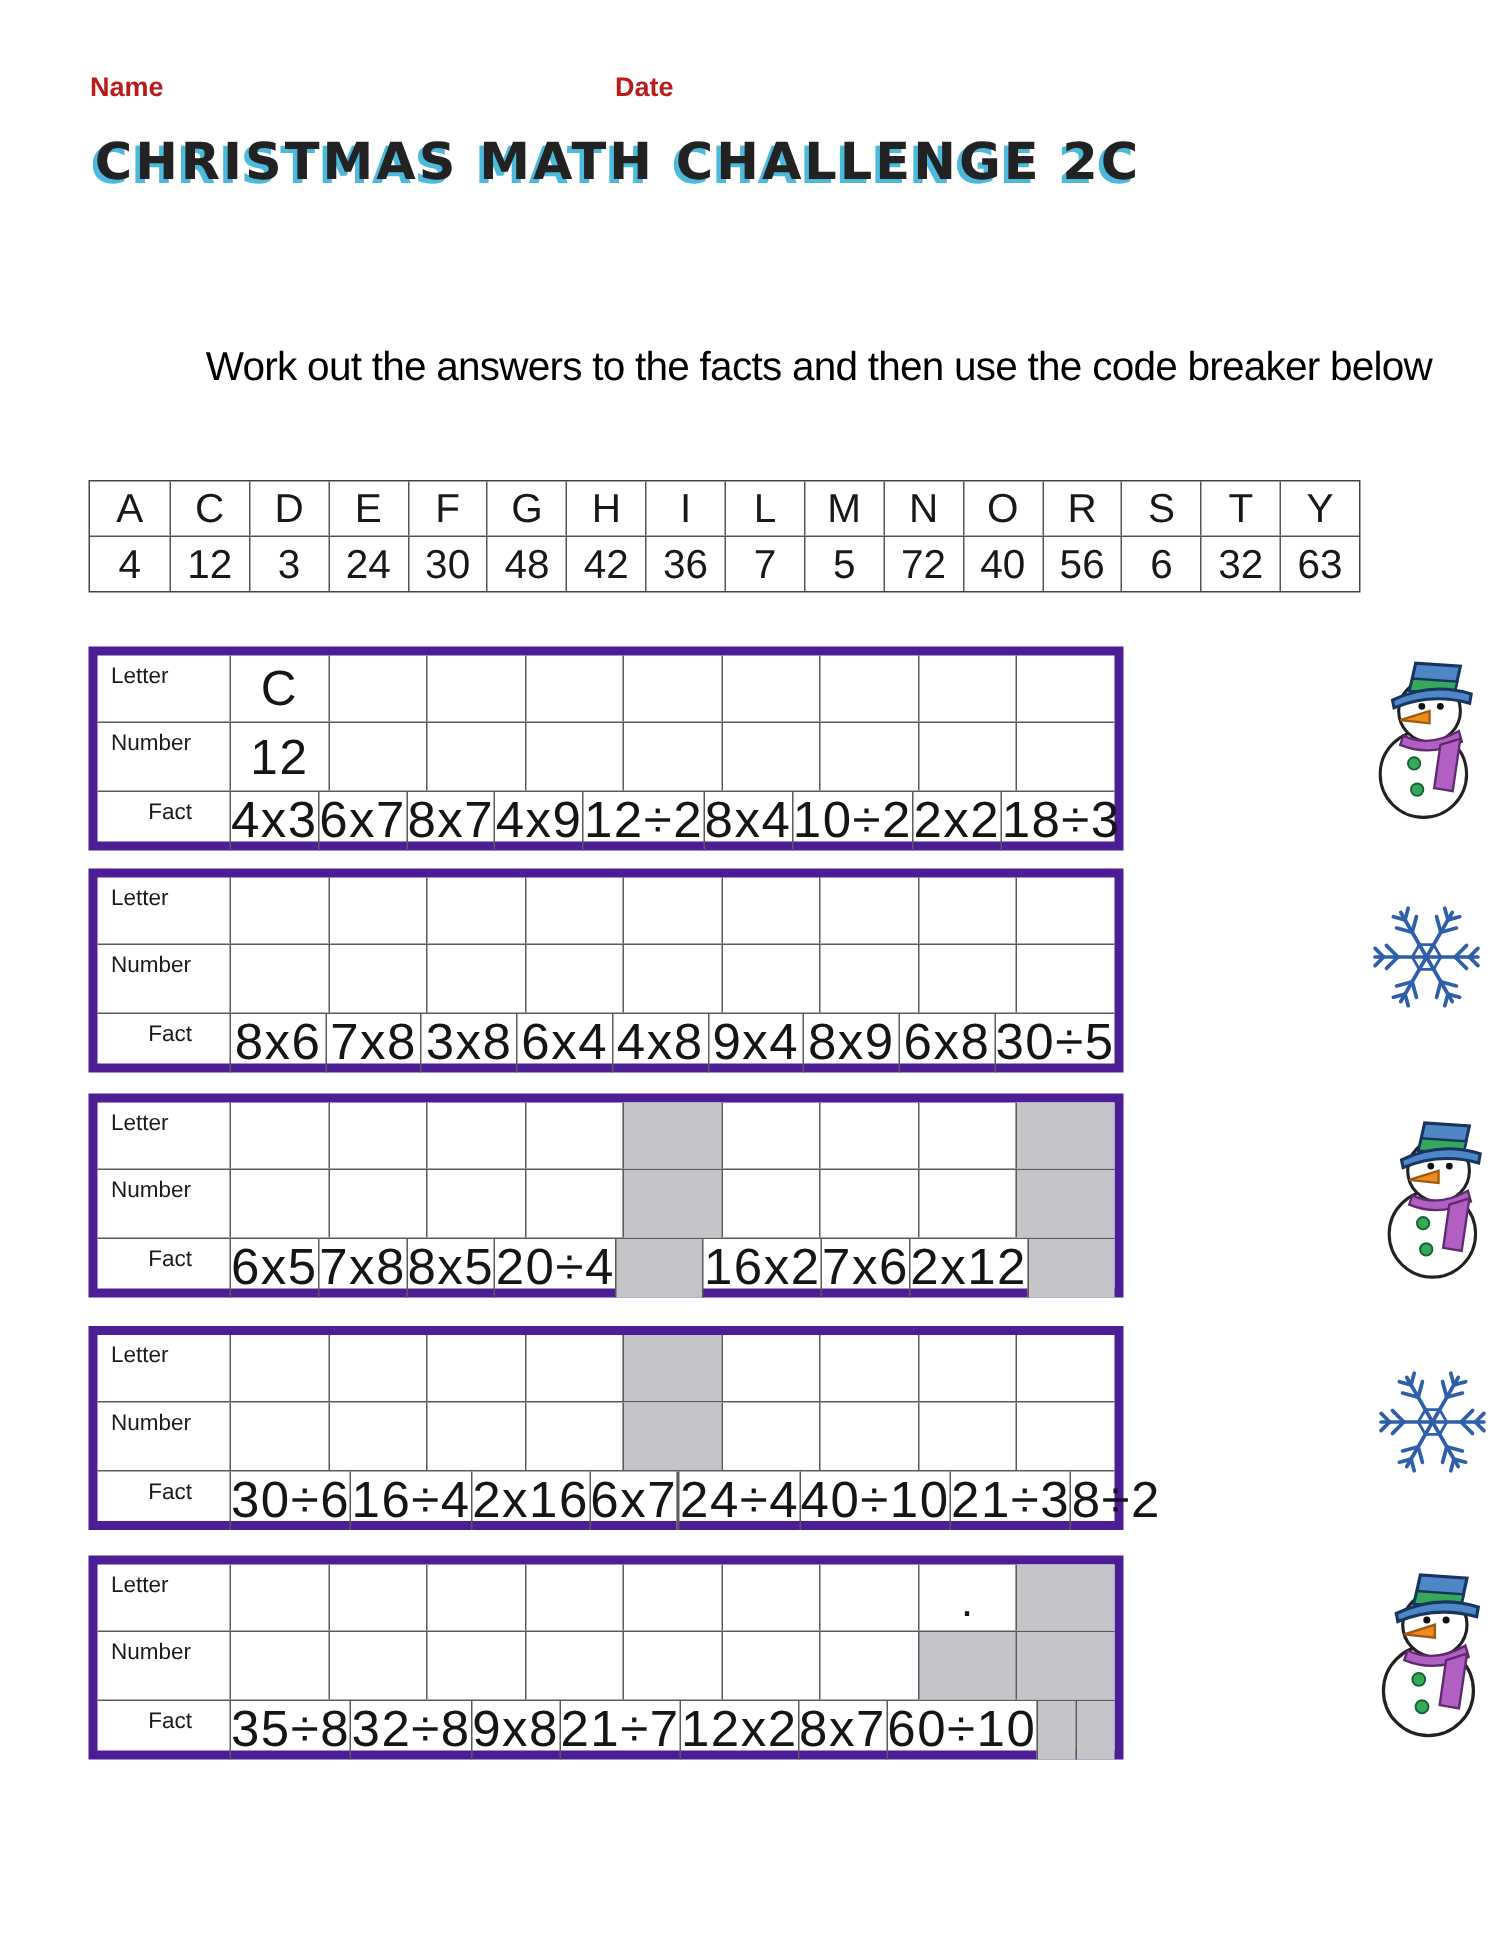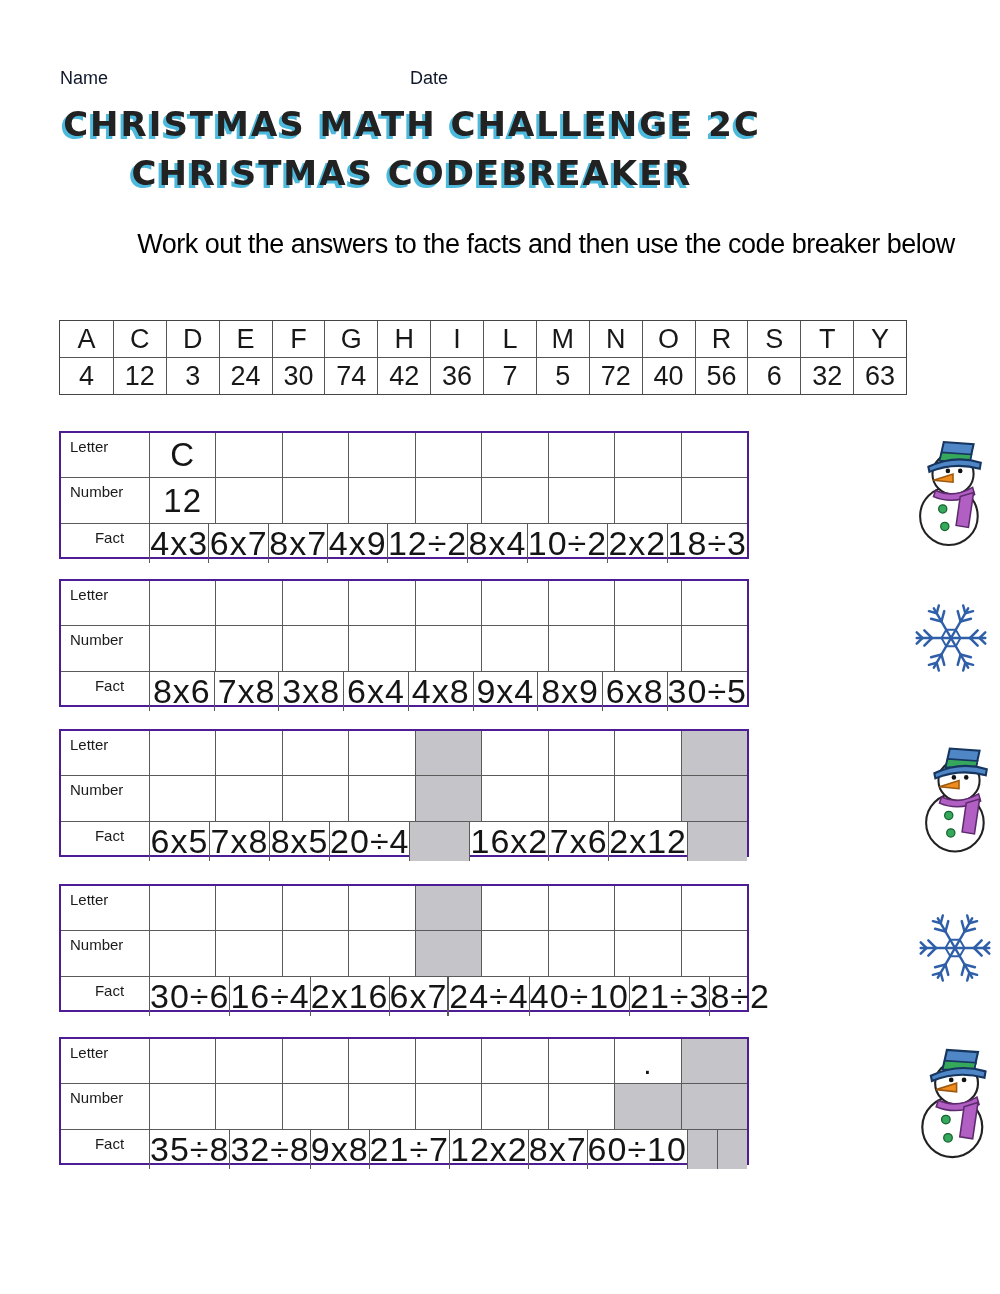--- a/index.html
+++ b/index.html
@@ -10,7 +10,7 @@
   }
 
   
-  .hdr-label { position:absolute; top:68px; font-size:18px; font-weight:400; color:#0f172a; }
+  .hdr-label { position:absolute; top:48px; font-size:18px; font-weight:700; color:#b91c1c; }
   .hdr-name { left:60px; }
   .hdr-date { left:410px; }
 

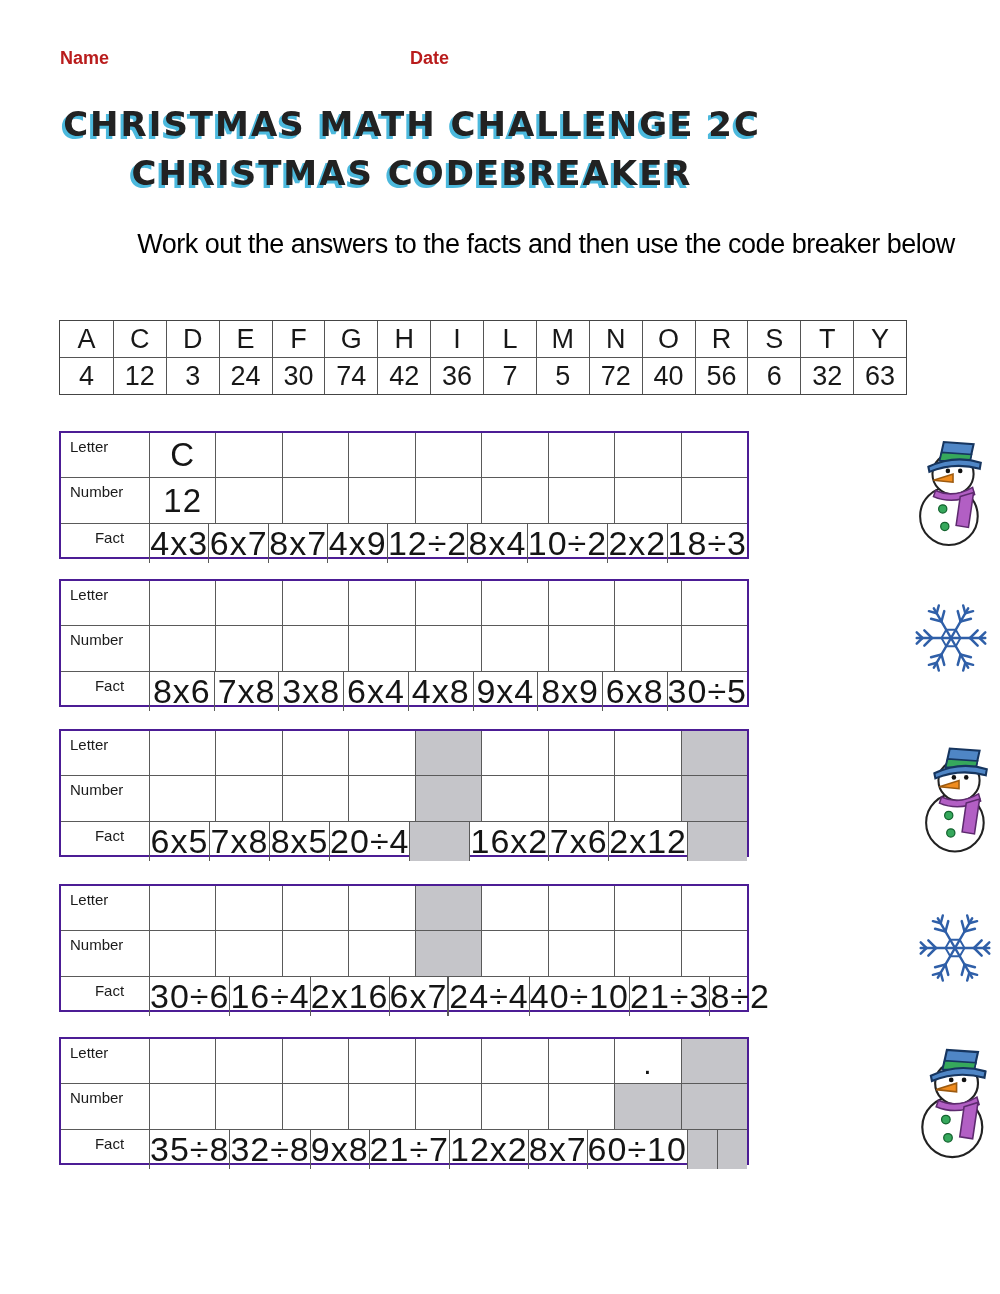--- a/index.html
+++ b/index.html
@@ -15,7 +15,7 @@
   .hdr-date { left:410px; }
 
   
-  .title-block { position:absolute; top:100px; left:0; width:824px; text-align:center; }
+  .title-block { position:absolute; top:84px; left:0; width:824px; text-align:center; }
   .title-line {
     font-family:"DejaVu Sans", sans-serif;
     font-weight:bold; font-size:34px; line-height:49px;

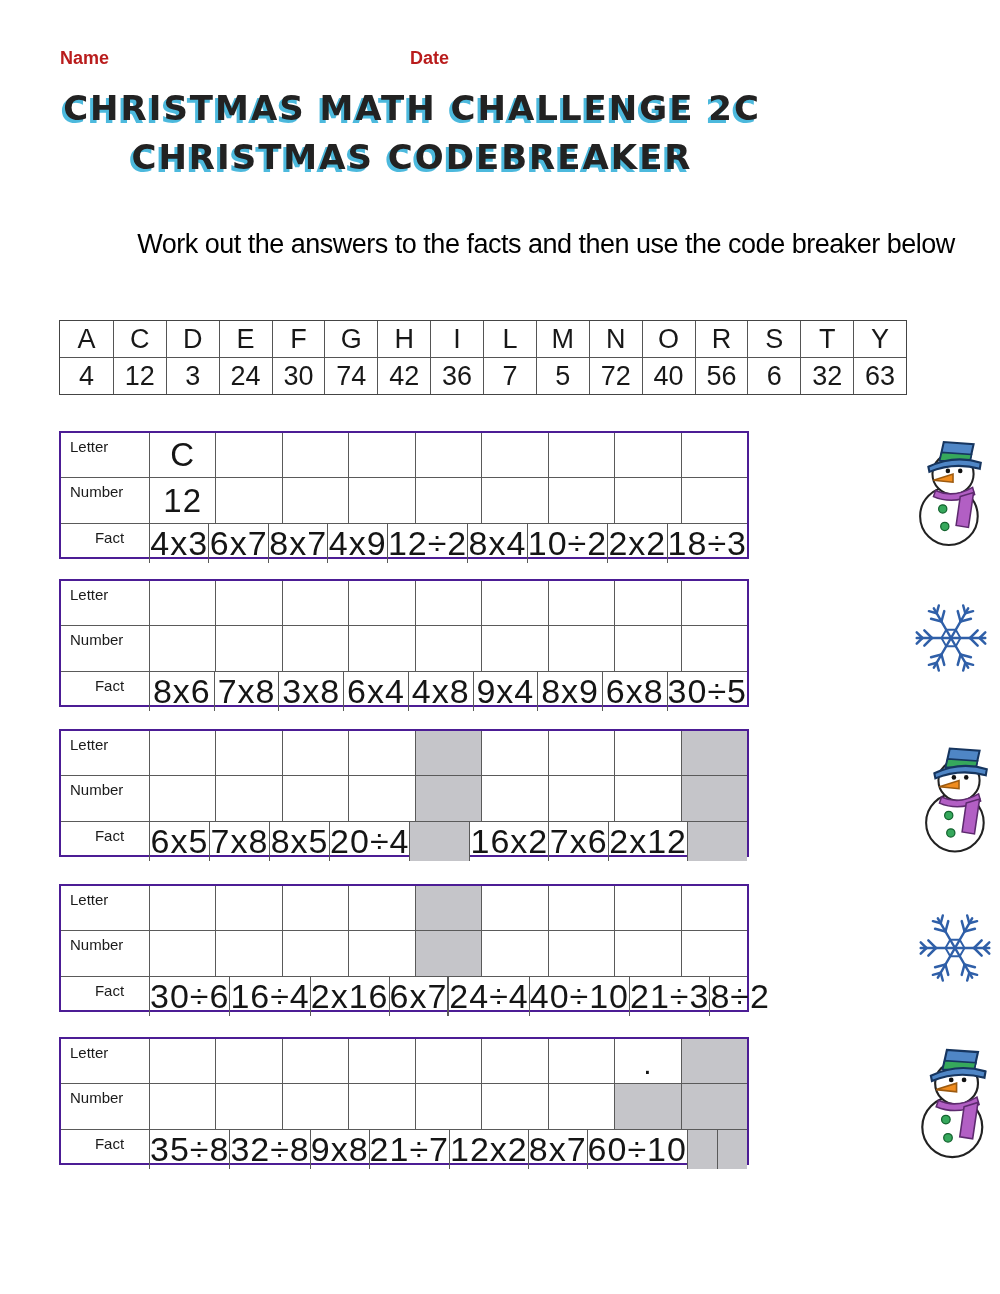--- a/index.html
+++ b/index.html
@@ -78,7 +78,6 @@
 
   <div class="title-block">
     <div class="title-line">CHRISTMAS MATH CHALLENGE 2C</div>
-    <div class="title-line">CHRISTMAS CODEBREAKER</div>
   </div>
 
   <div class="instructions">

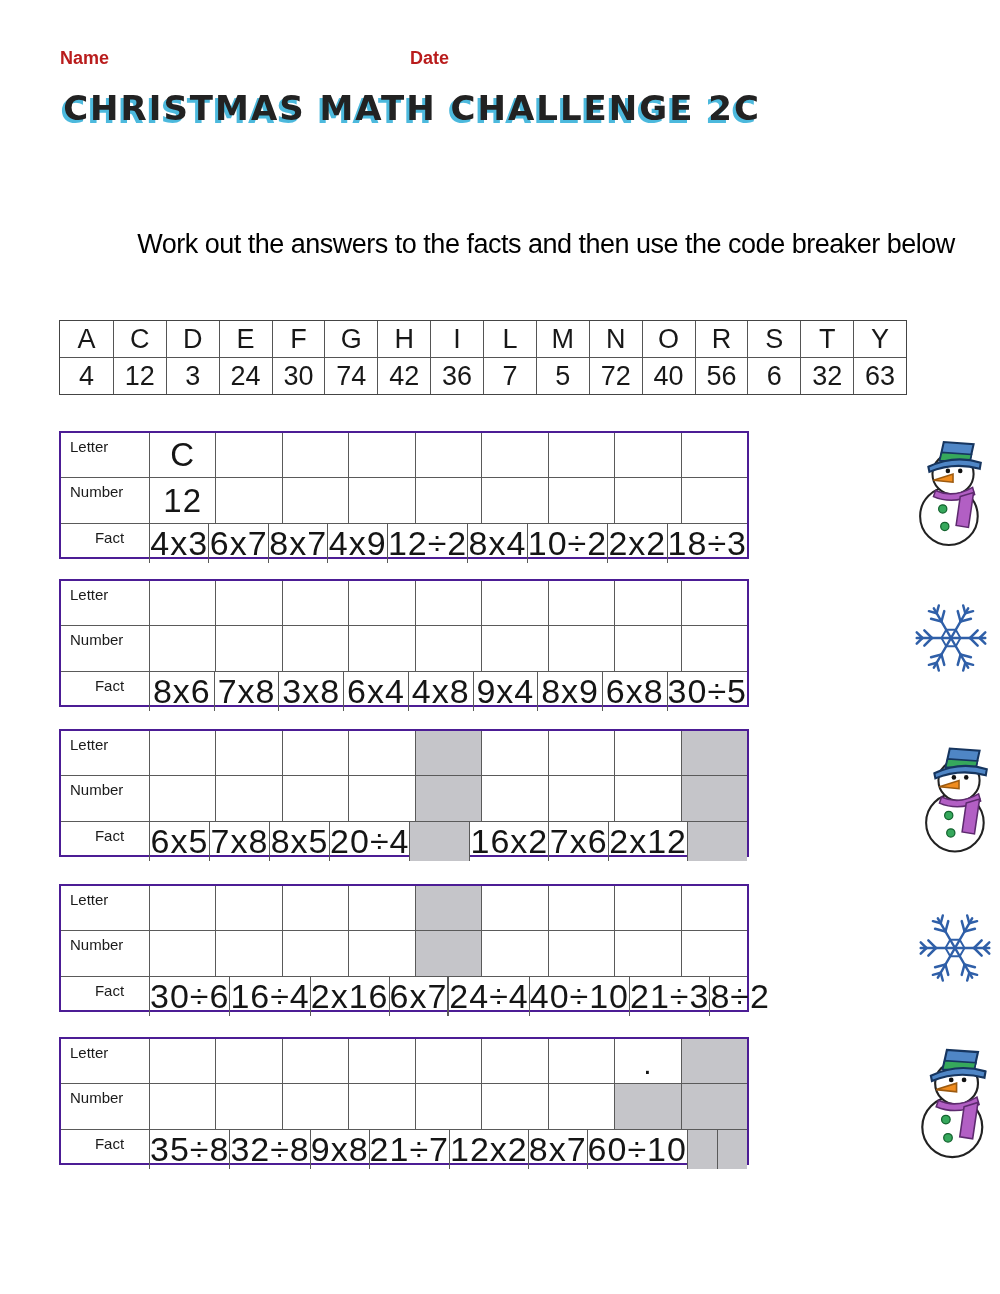--- a/index.html
+++ b/index.html
@@ -109,7 +109,7 @@
         <div class="ct-cell">3</div>
         <div class="ct-cell">24</div>
         <div class="ct-cell">30</div>
-        <div class="ct-cell">74</div>
+        <div class="ct-cell">48</div>
         <div class="ct-cell">42</div>
         <div class="ct-cell">36</div>
         <div class="ct-cell">7</div>

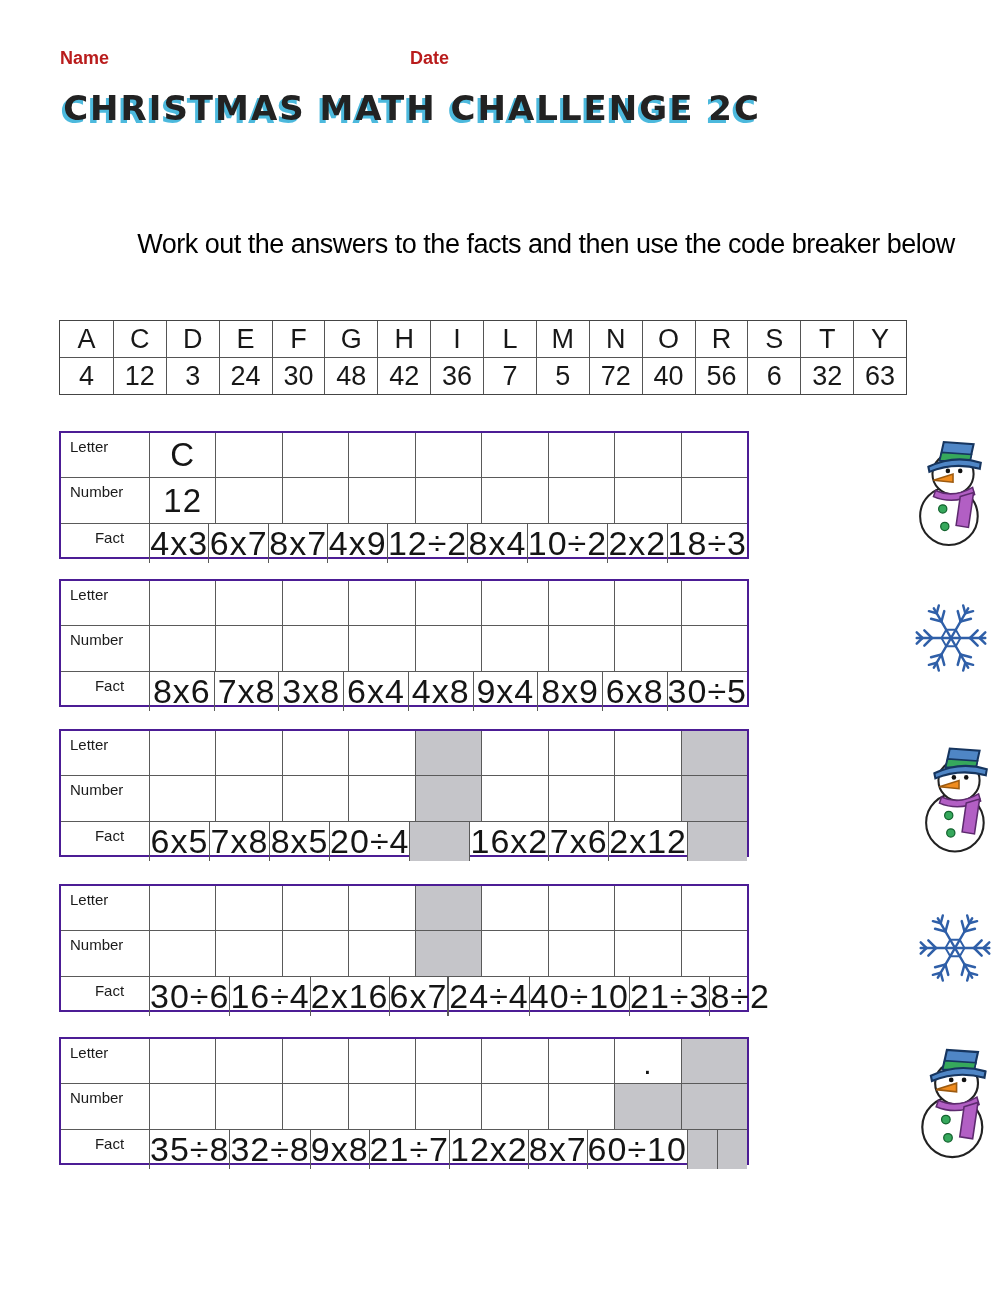--- a/index.html
+++ b/index.html
@@ -43,7 +43,7 @@
   
   .ft-table {
     position:absolute; left:59px; width:690px;
-    border:2px solid #4c1d95; background:#fff; box-sizing:border-box;
+    border:6px solid #4c1d95; background:#fff; box-sizing:border-box;
   }
   .ft-row { display:grid; grid-template-columns:88px repeat(9,1fr); }
   .ft-row + .ft-row { border-top:1px solid #5a5a5a; }

